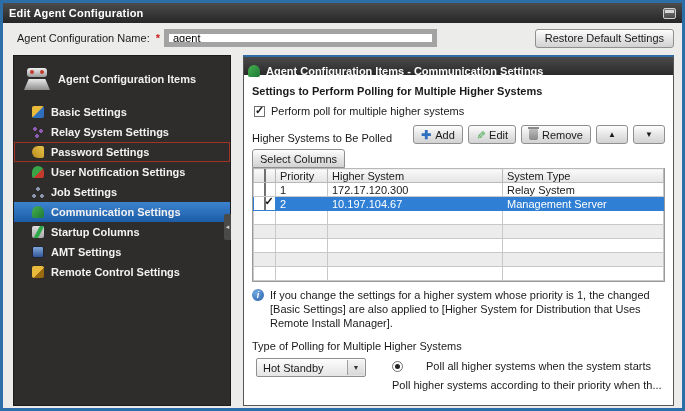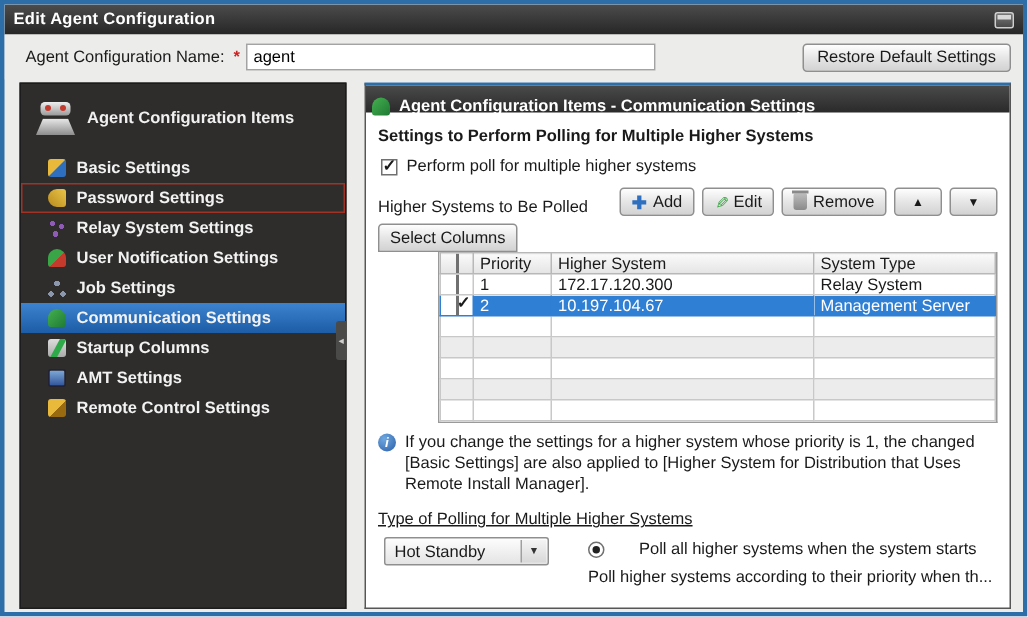--- a/index.html
+++ b/index.html
@@ -38,7 +38,7 @@
   }
   .req { color:#cc2222; font-weight:bold; margin:0 4px 0 6px; }
   .name-input {
-    width:273px; height:18px; border:1px solid #a3a3a3; background:#fff;
+    width:273px; height:18px; border:5px solid #a3a3a3; background:#fff;
     font-family:"Liberation Sans",sans-serif; font-size:11px; padding:1px 4px;
   }
   .spacer { flex:1; }

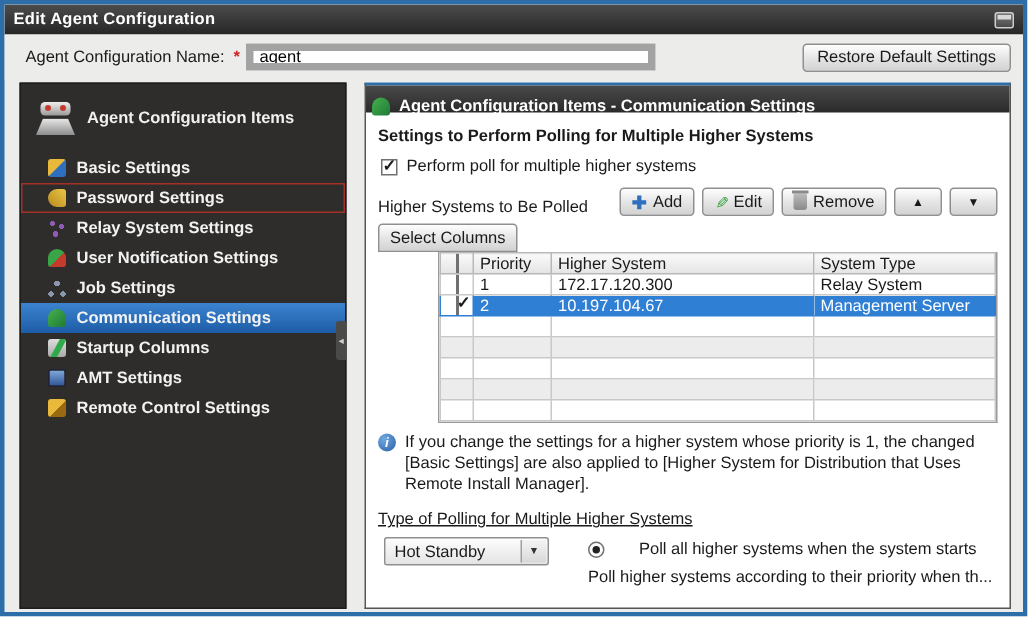--- a/index.html
+++ b/index.html
@@ -199,13 +199,13 @@
         <span class="sb-ico ico-basic"></span>
         <span>Basic Settings</span>
       </div>
+      <div class="sb-item">
+        <span class="sb-ico ico-relay"></span>
+        <span>Relay System Settings</span>
+      </div>
       <div class="sb-item flagged">
         <span class="sb-ico ico-password"></span>
         <span>Password Settings</span>
-      </div>
-      <div class="sb-item">
-        <span class="sb-ico ico-relay"></span>
-        <span>Relay System Settings</span>
       </div>
       <div class="sb-item">
         <span class="sb-ico ico-user"></span>

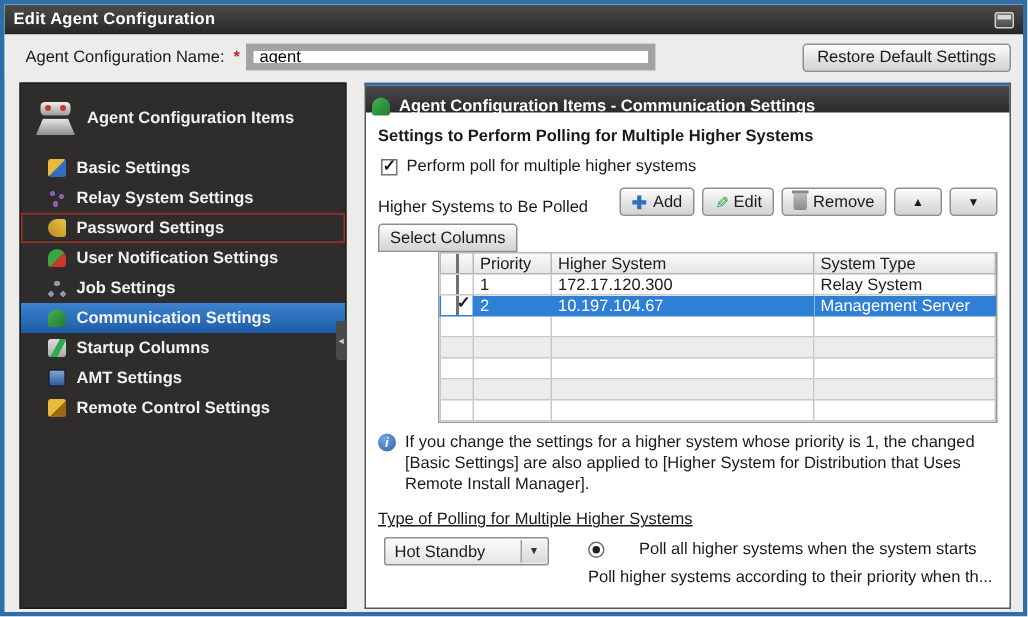--- a/index.html
+++ b/index.html
@@ -121,7 +121,7 @@
   .select-cols { margin:2px 0 0 0; align-self:flex-start; border-radius:3px 3px 0 0; }
   
   table.grid { border-collapse:collapse; width:100%; table-layout:fixed; background:#fff; }
-  .grid-wrap { border:1px solid #9a9a9a; border-top:none;margin-left:40px; }
+  .grid-wrap { border:1px solid #9a9a9a; border-top:none; }
   table.grid th, table.grid td {
     border:1px solid #c8c8c8; padding:0 4px; height:14px;
     font-weight:normal; text-align:left; overflow:hidden; white-space:nowrap;

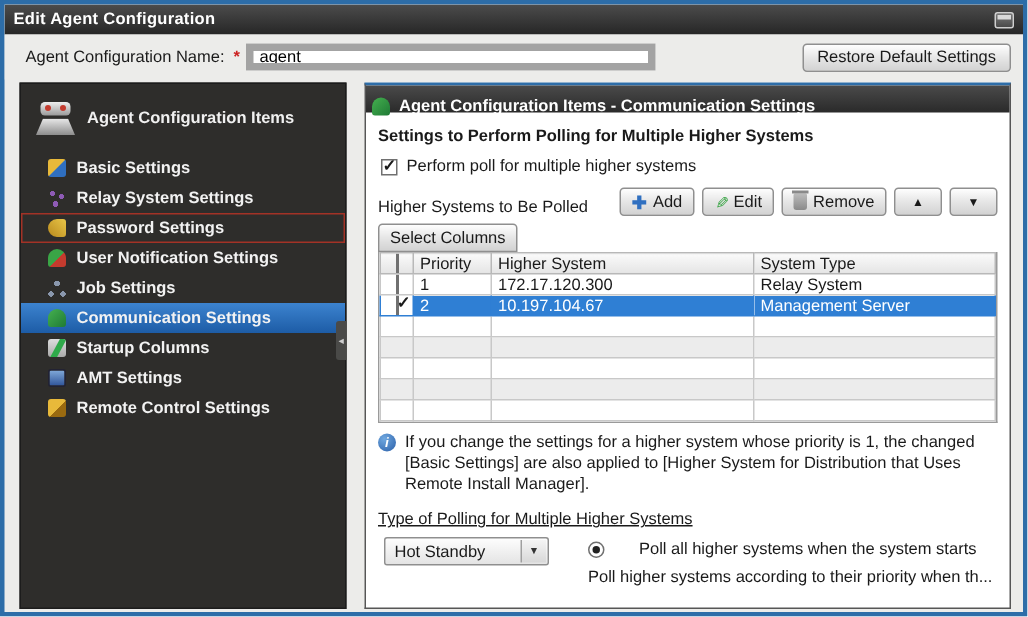--- a/index.html
+++ b/index.html
@@ -143,7 +143,7 @@
     display:flex; align-items:center; justify-content:center; line-height:12px;
   }
   .info-text { line-height:1.25; }
-  .polling-label { margin:2px 0 6px 0;text-decoration:underline; }
+  .polling-label { margin:2px 0 6px 0; }
   .polling-row { display:flex; gap:26px; }
   .dropdown {
     width:110px; height:19px; border:1px solid #8f8f8f; border-radius:2px;

